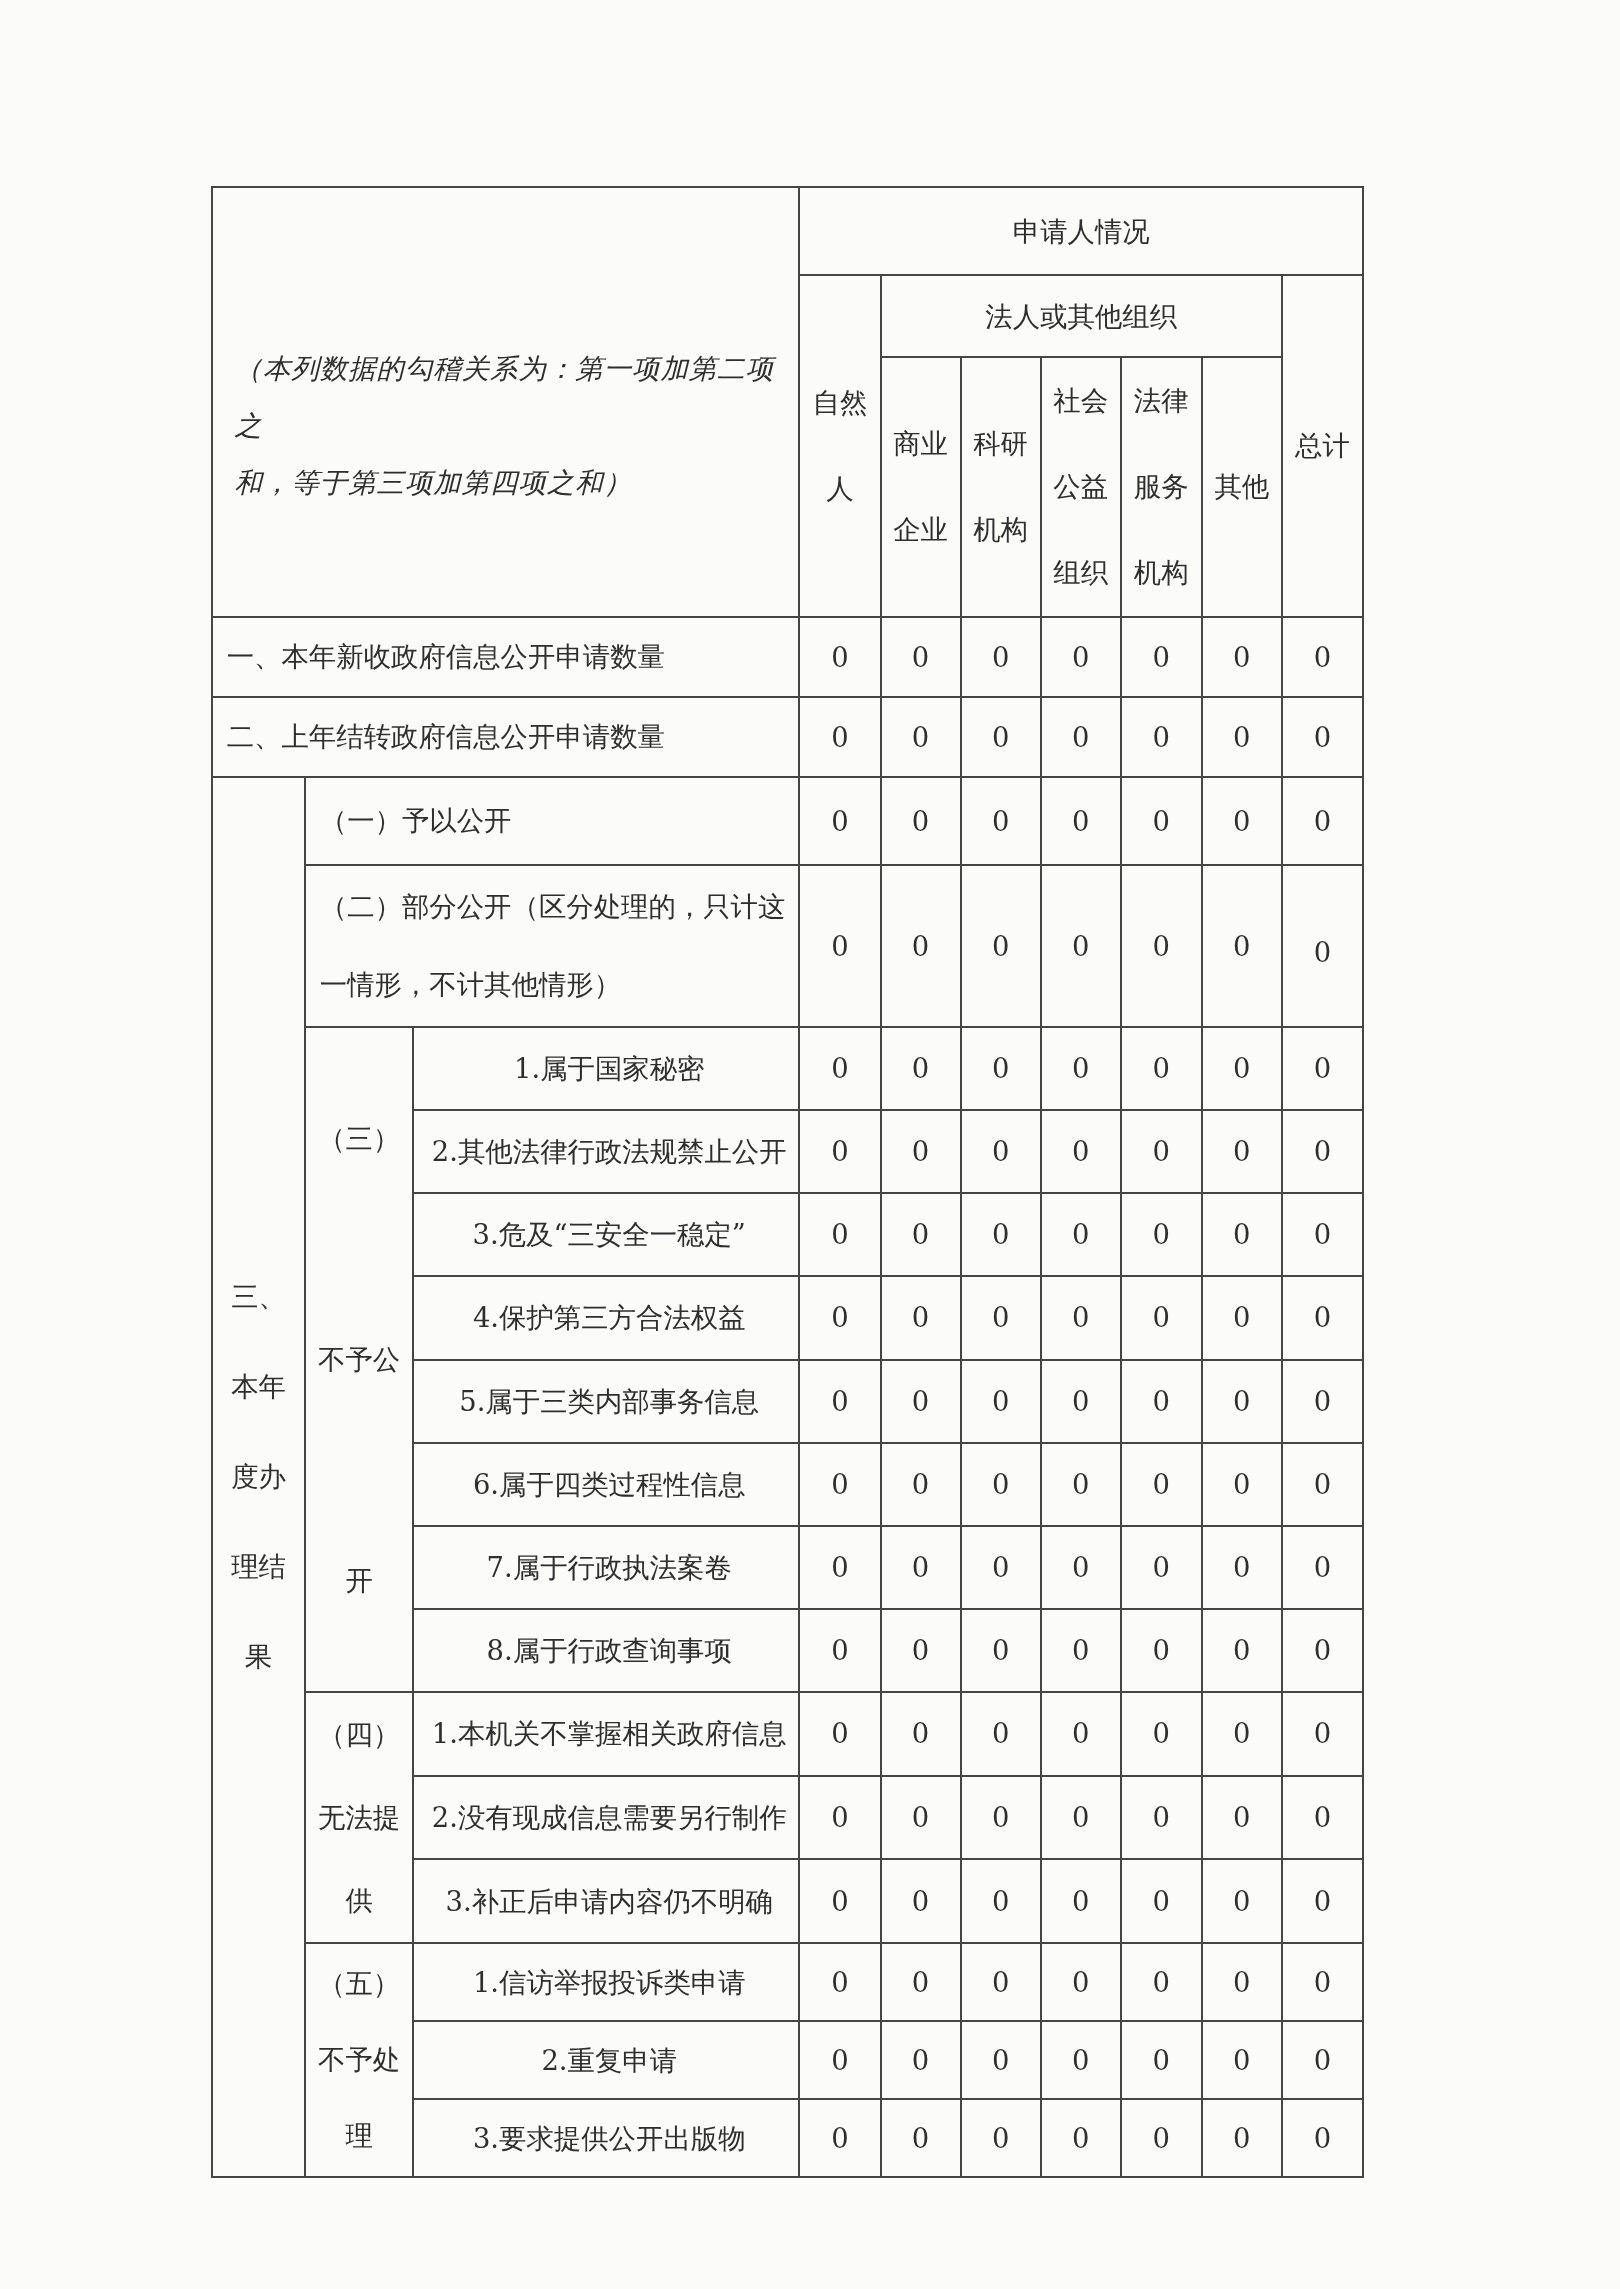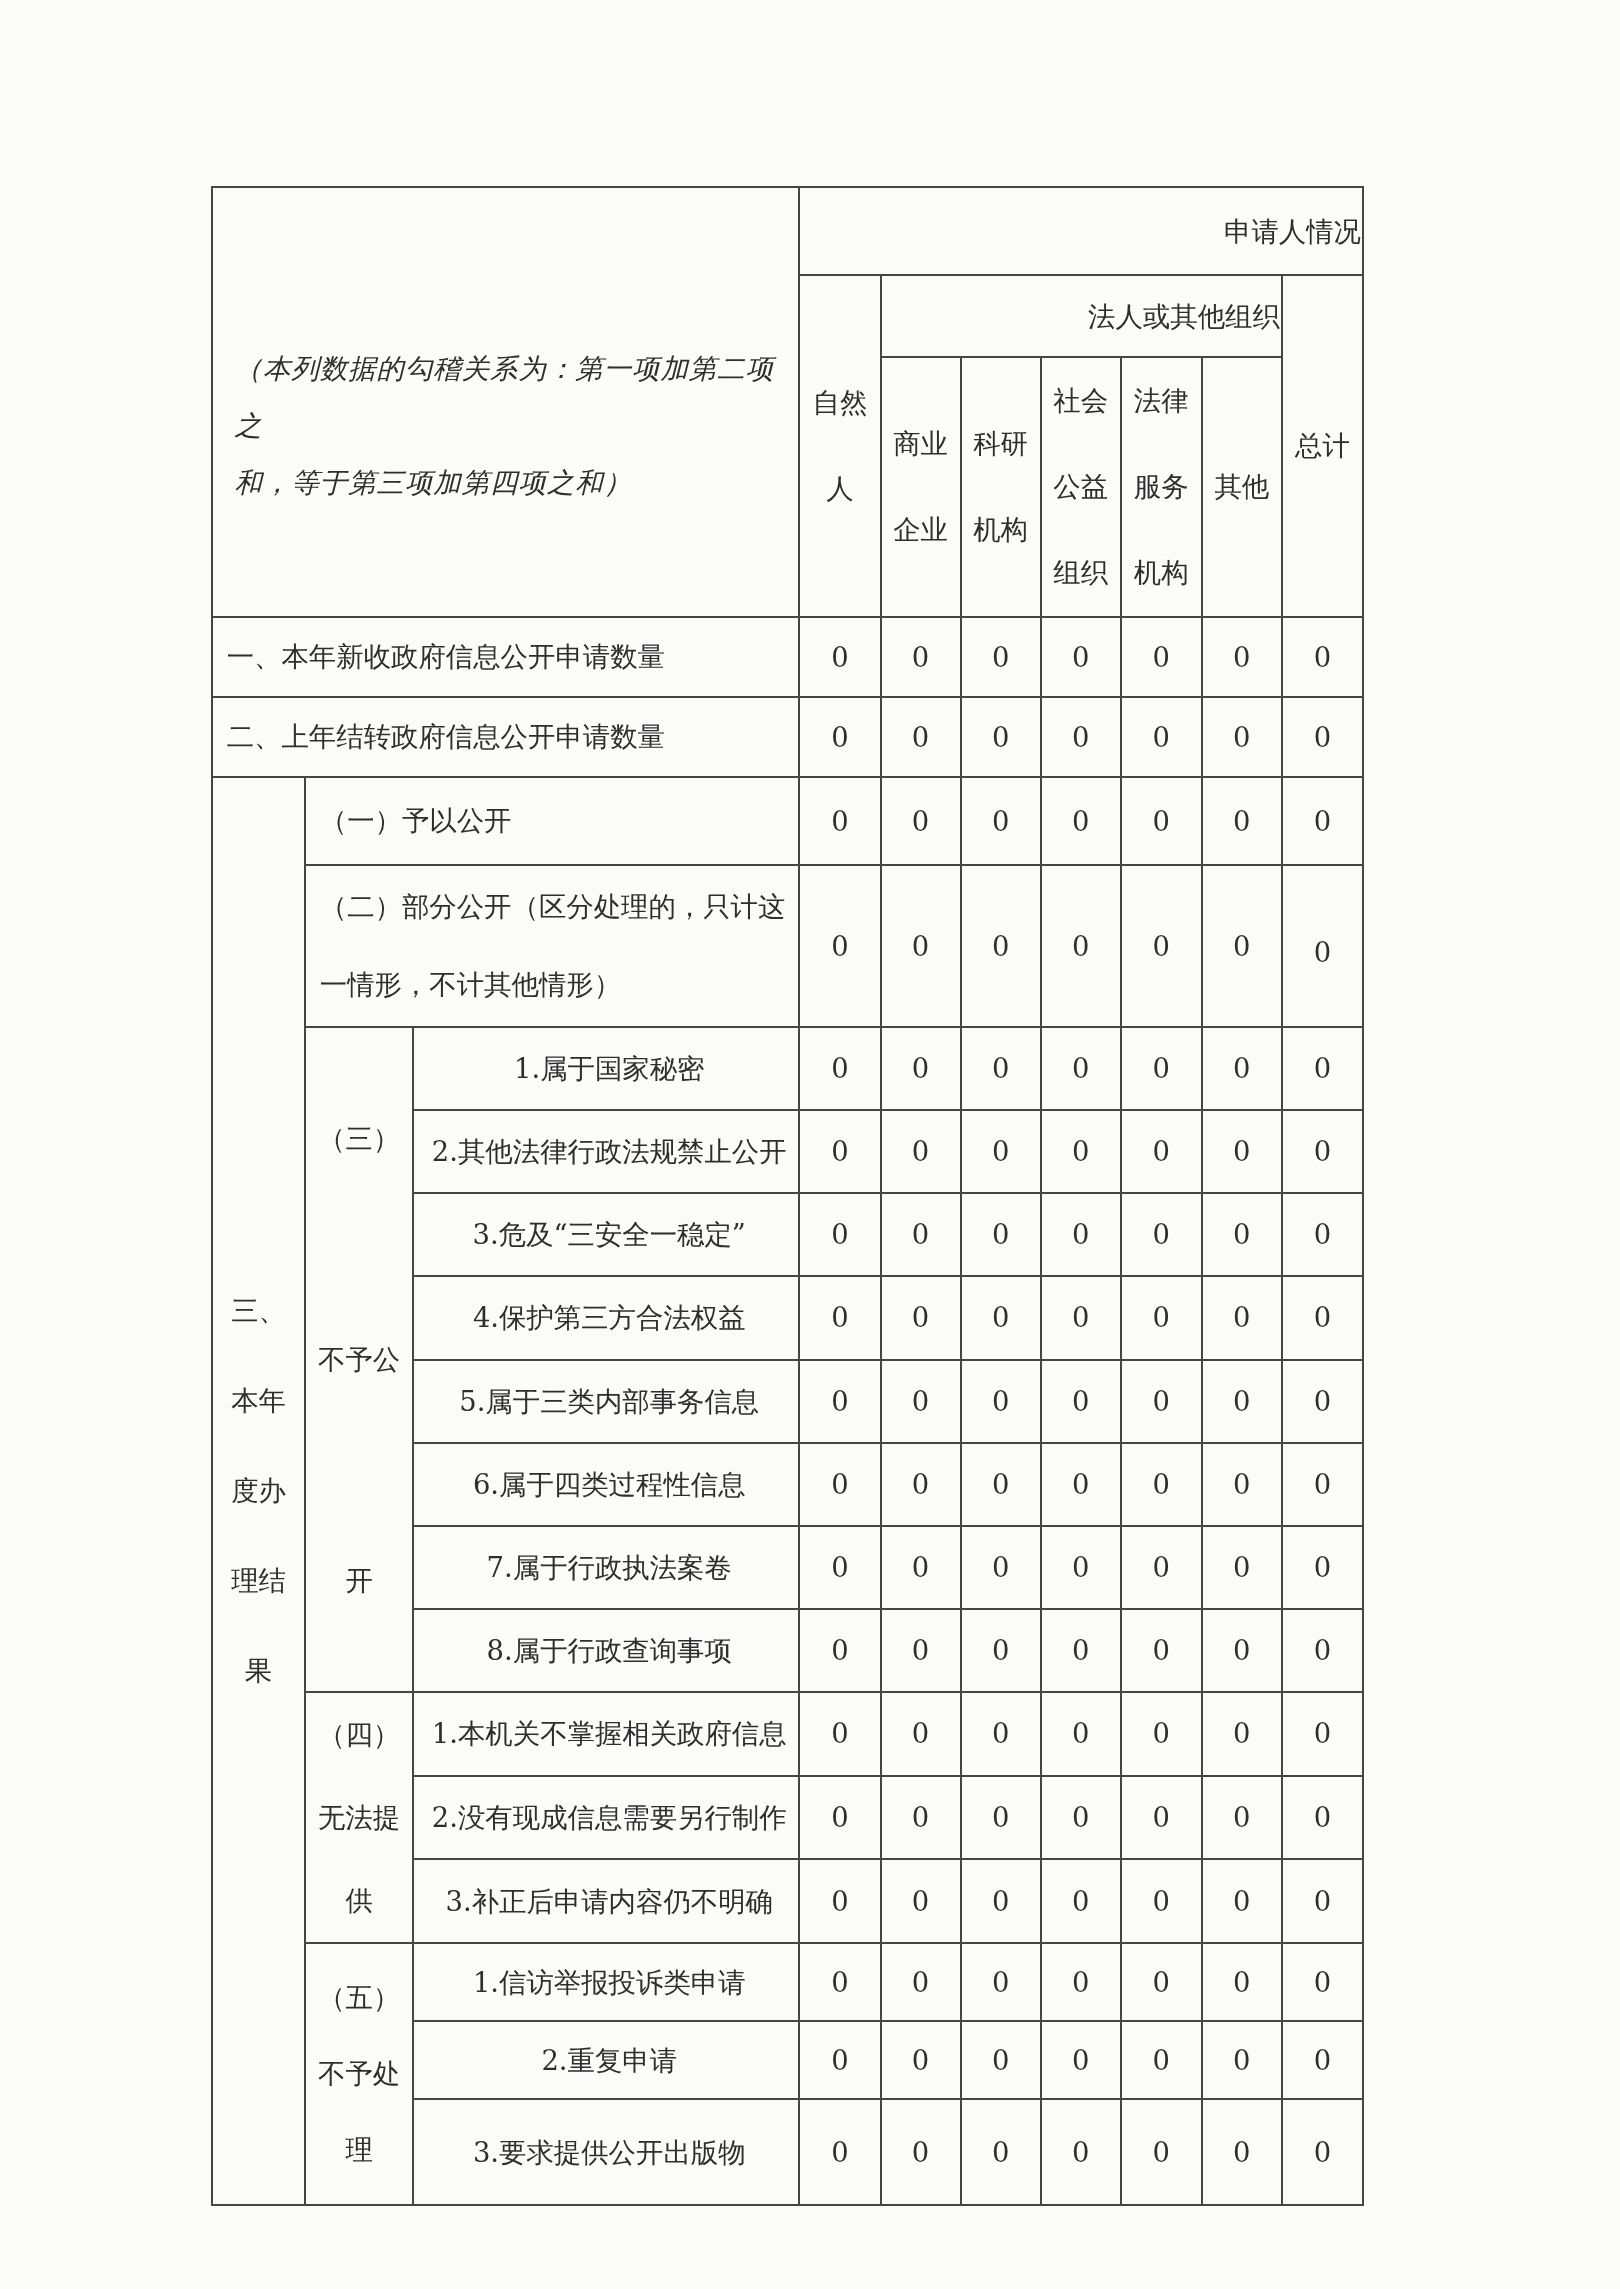--- a/index.html
+++ b/index.html
@@ -45,7 +45,7 @@
     font-size:26.5px;
     letter-spacing:1px;
   }
-  .ghead{text-align:right;font-size:27.4px;line-height:33px;}
+  .ghead{text-align:center;font-size:27.4px;line-height:33px;}
   .chead{
     text-align:center;
     font-size:27.4px;

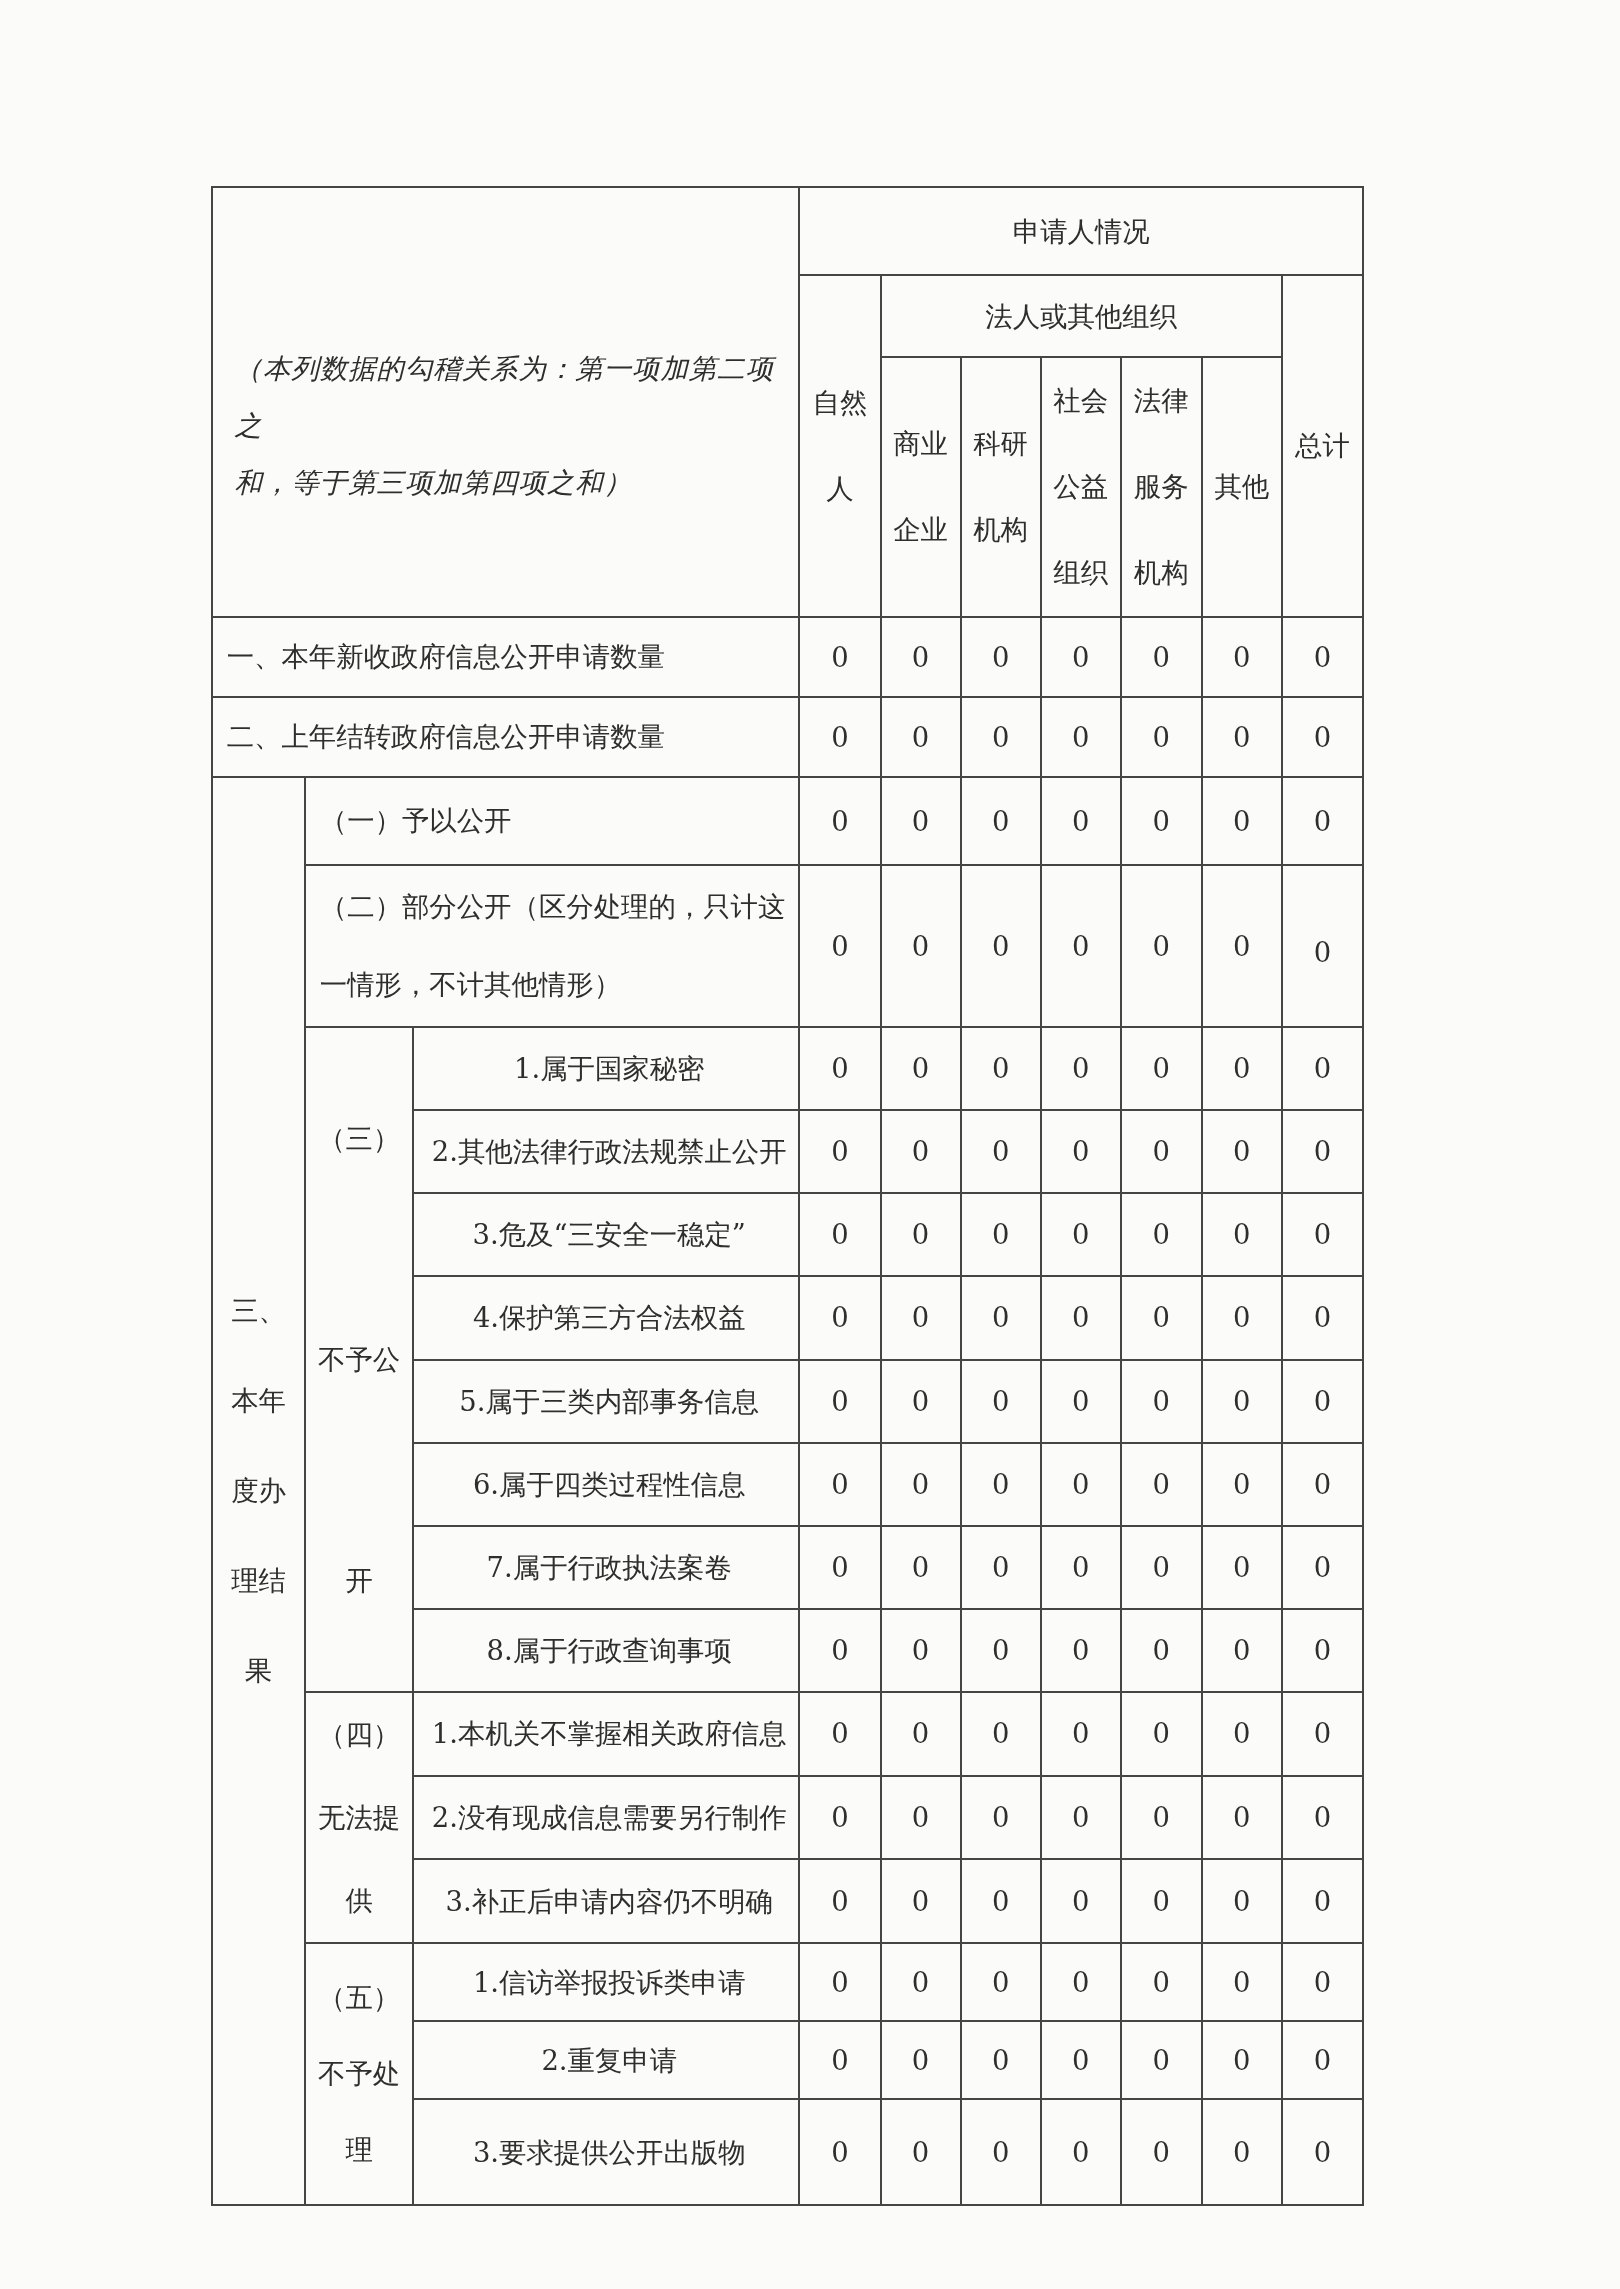--- a/index.html
+++ b/index.html
@@ -34,7 +34,7 @@
   tr.h165{height:162px;}
   tr.h85{height:83px;}
   tr.h80{height:78px;}
-  tr.h96{height:106px;}
+  tr.h96{height:78px;}
   
   .note{
     vertical-align:top;

